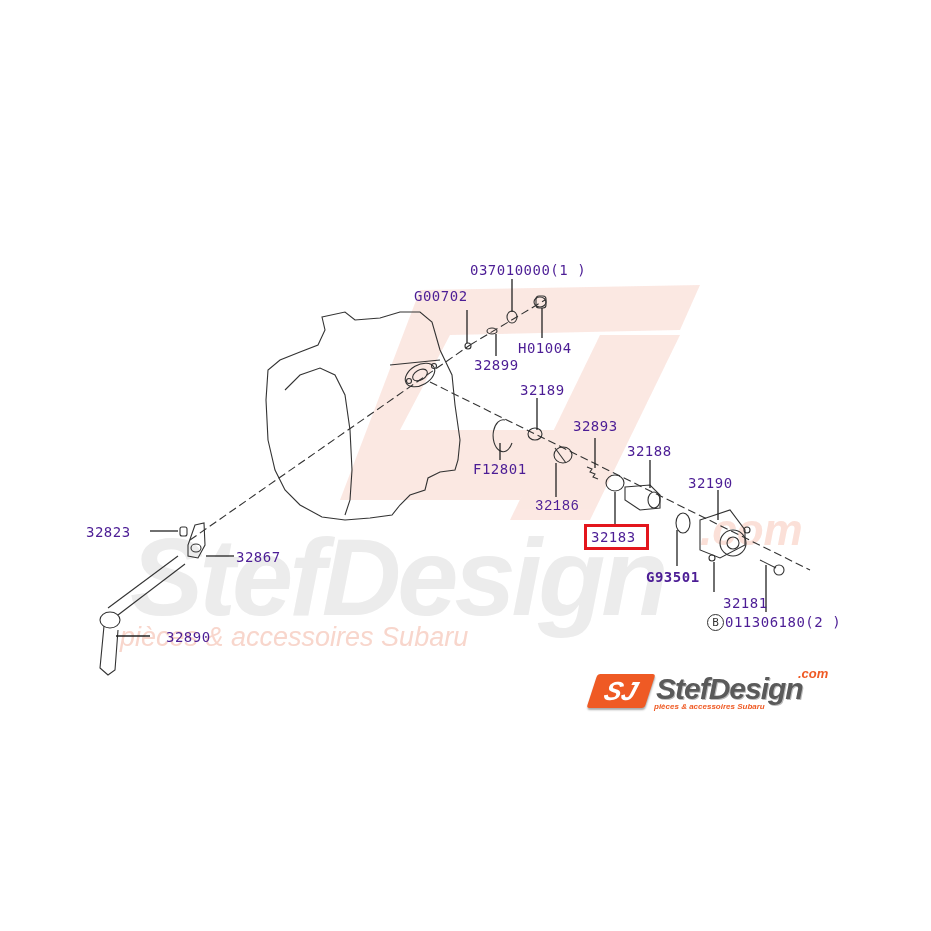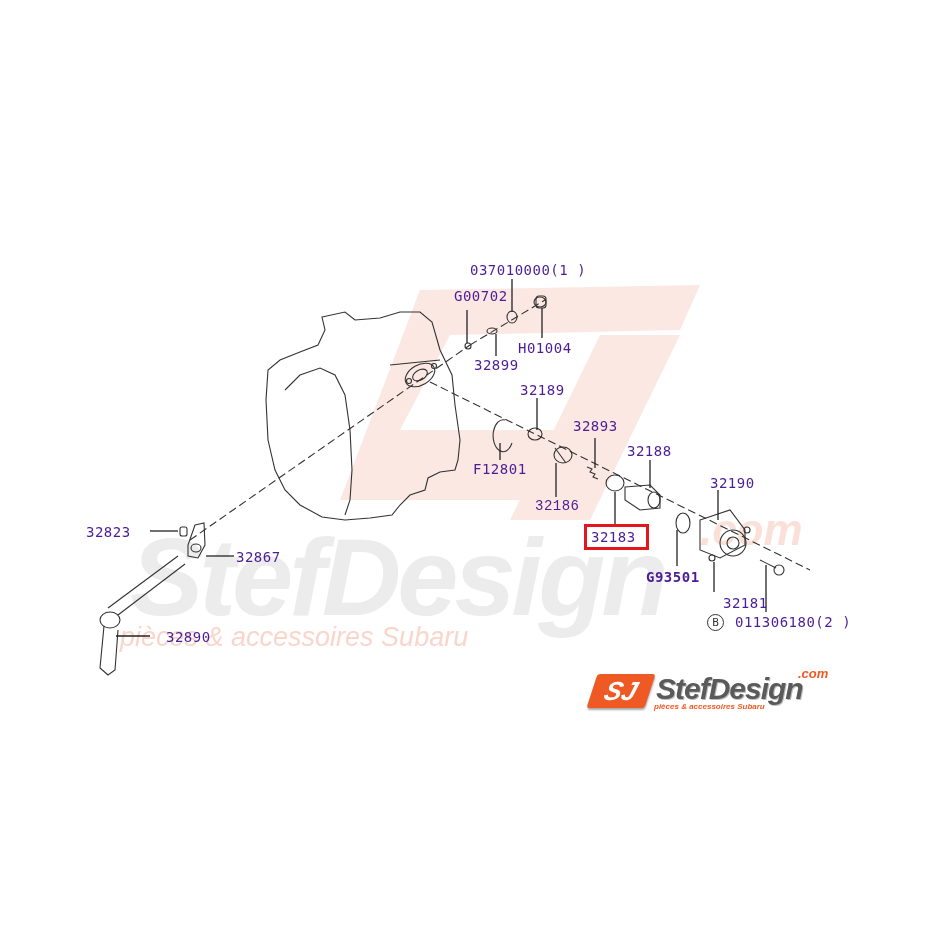--- a/index.html
+++ b/index.html
@@ -113,7 +113,7 @@
   </svg>
 
   <div class="lbl" style="left:470px;top:262px;">037010000(1  )</div>
-  <div class="lbl" style="left:454px;top:288px;">G00702</div>
+  <div class="lbl" style="left:414px;top:288px;">G00702</div>
   <div class="lbl" style="left:518px;top:340px;">H01004</div>
   <div class="lbl" style="left:474px;top:357px;">32899</div>
   <div class="lbl" style="left:520px;top:382px;text-align:right;">32189</div>

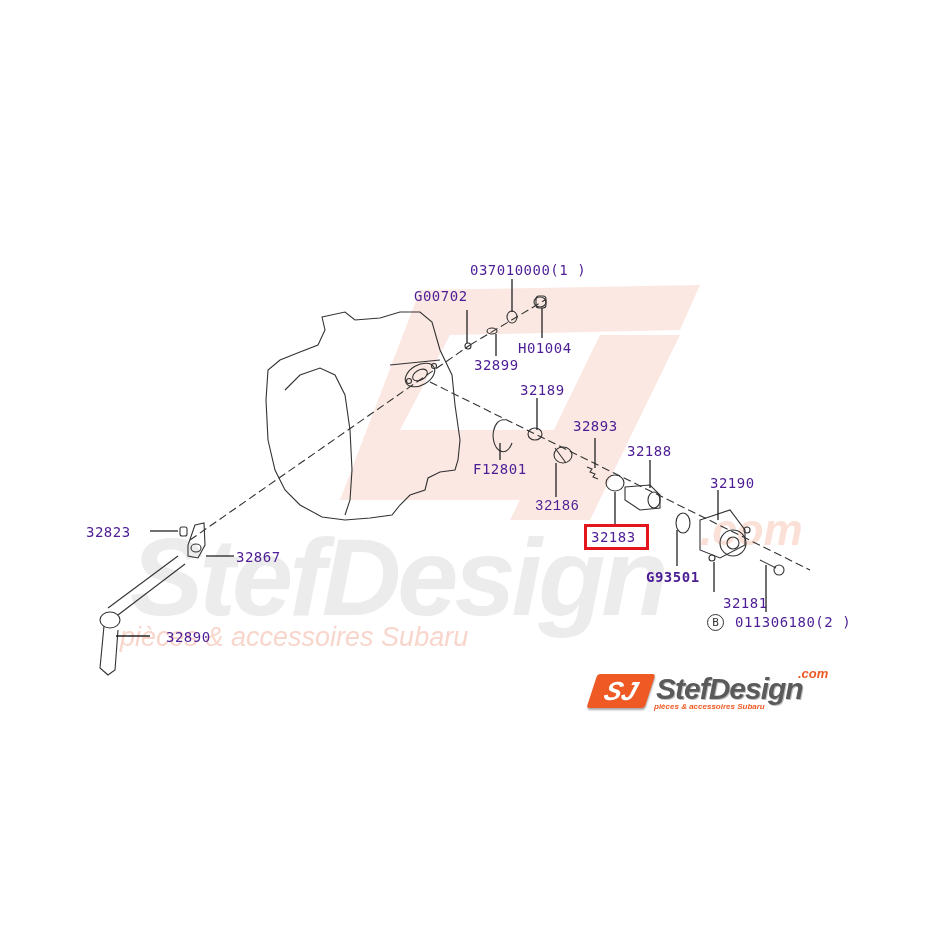--- a/index.html
+++ b/index.html
@@ -121,7 +121,7 @@
   <div class="lbl" style="left:573px;top:418px;">32893</div>
   <div class="lbl" style="left:535px;top:498px;font-family:Liberation Mono, monospace;">32186</div>
   <div class="lbl" style="left:627px;top:443px;">32188</div>
-  <div class="lbl" style="left:710px;top:475px;">32190</div>
+  <div class="lbl" style="left:688px;top:475px;">32190</div>
 
   <div class="hl-box" style="left:584px;top:524px;width:65px;height:26px;"></div>
   <div class="lbl" style="left:591px;top:529px;">32183</div>

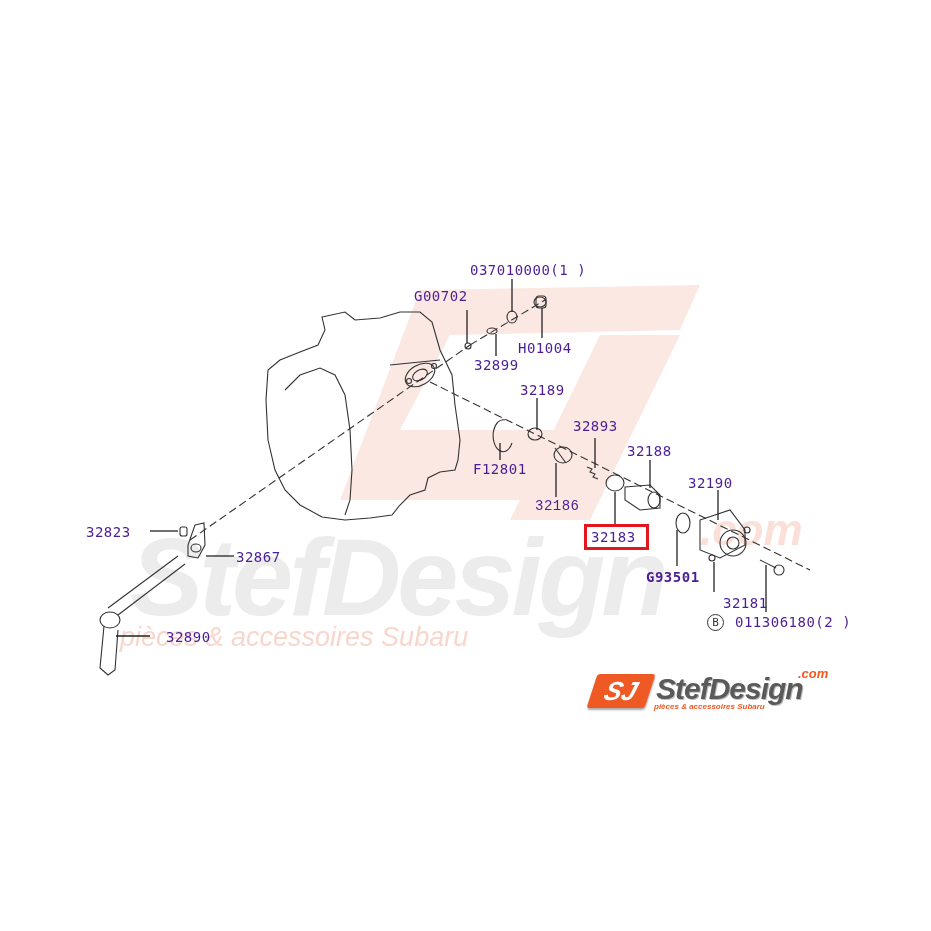--- a/index.html
+++ b/index.html
@@ -129,7 +129,7 @@
   <div class="lbl" style="left:646px;top:569px;font-weight:bold;">G93501</div>
   <div class="lbl" style="left:723px;top:595px;">32181</div>
   <div style="position:absolute;left:707px;top:614px;width:15px;height:15px;border:1px solid #333;border-radius:50%;font-family:'DejaVu Sans Mono',monospace;font-size:11px;line-height:15px;text-align:center;color:#333;">B</div>
-  <div class="lbl" style="left:725px;top:614px;padding-left:10px;">011306180(2  )</div>
+  <div class="lbl" style="left:725px;top:614px;">011306180(2  )</div>
 
   <div class="lbl" style="left:86px;top:524px;">32823</div>
   <div class="lbl" style="left:236px;top:549px;">32867</div>

